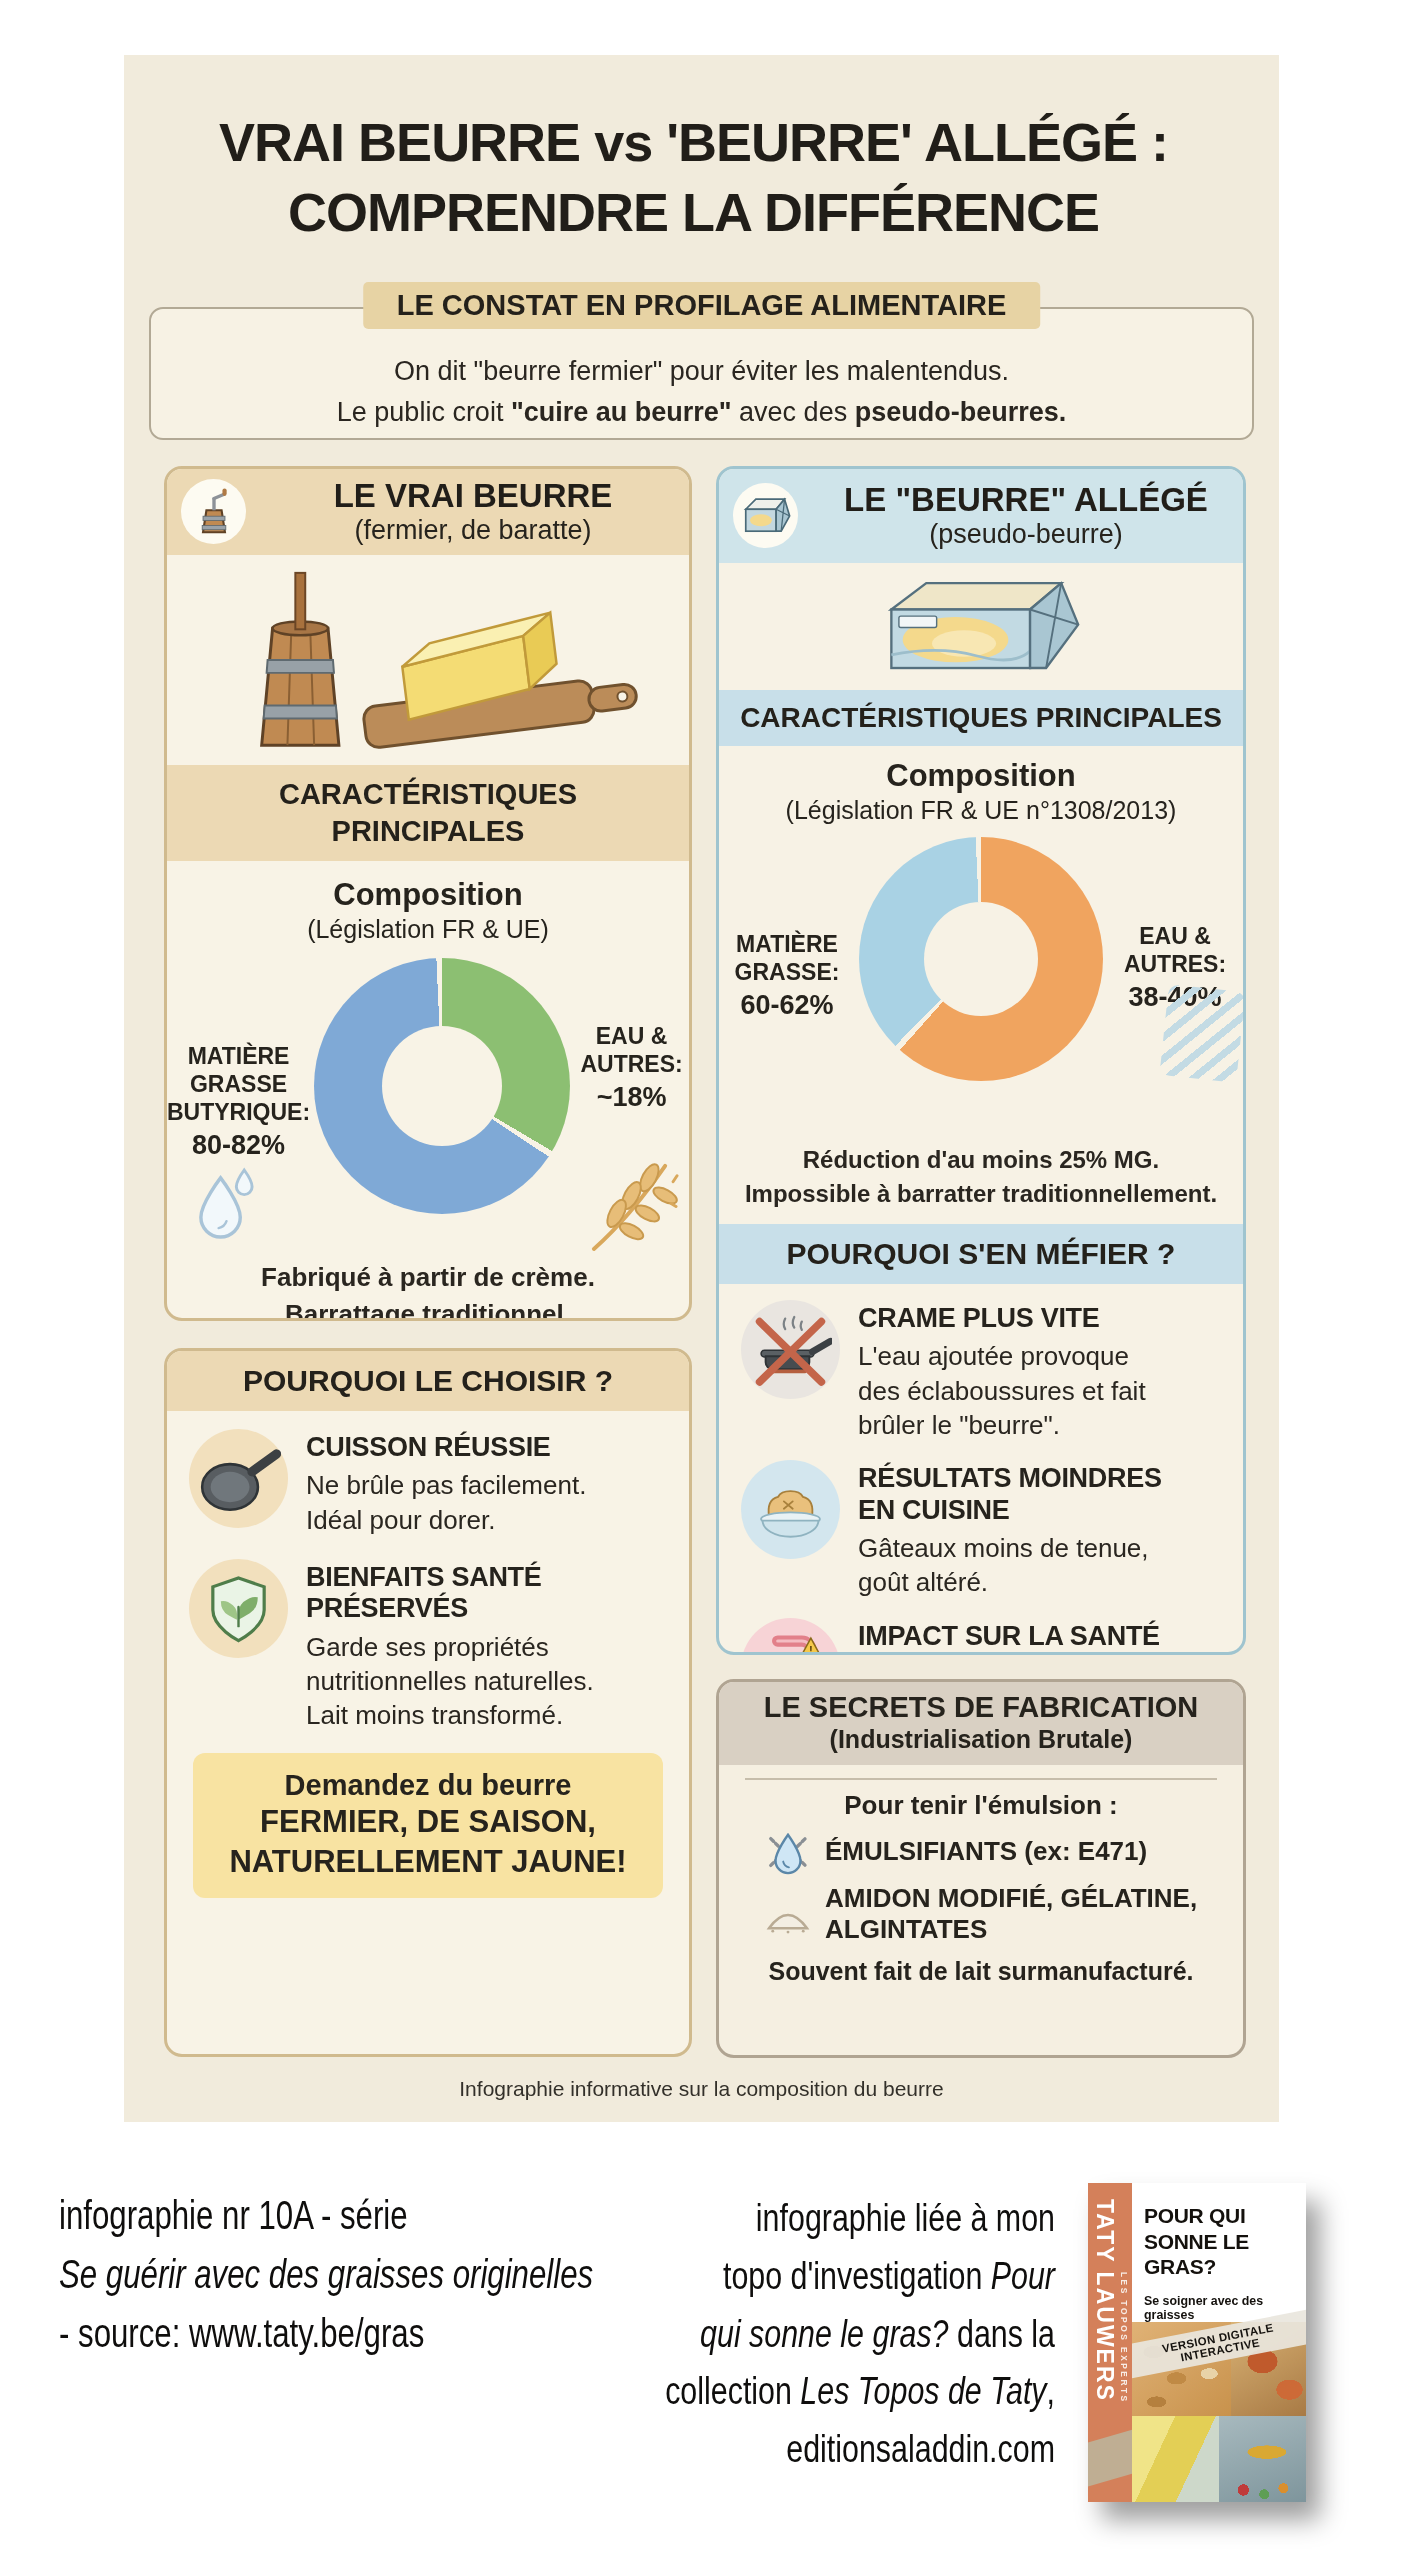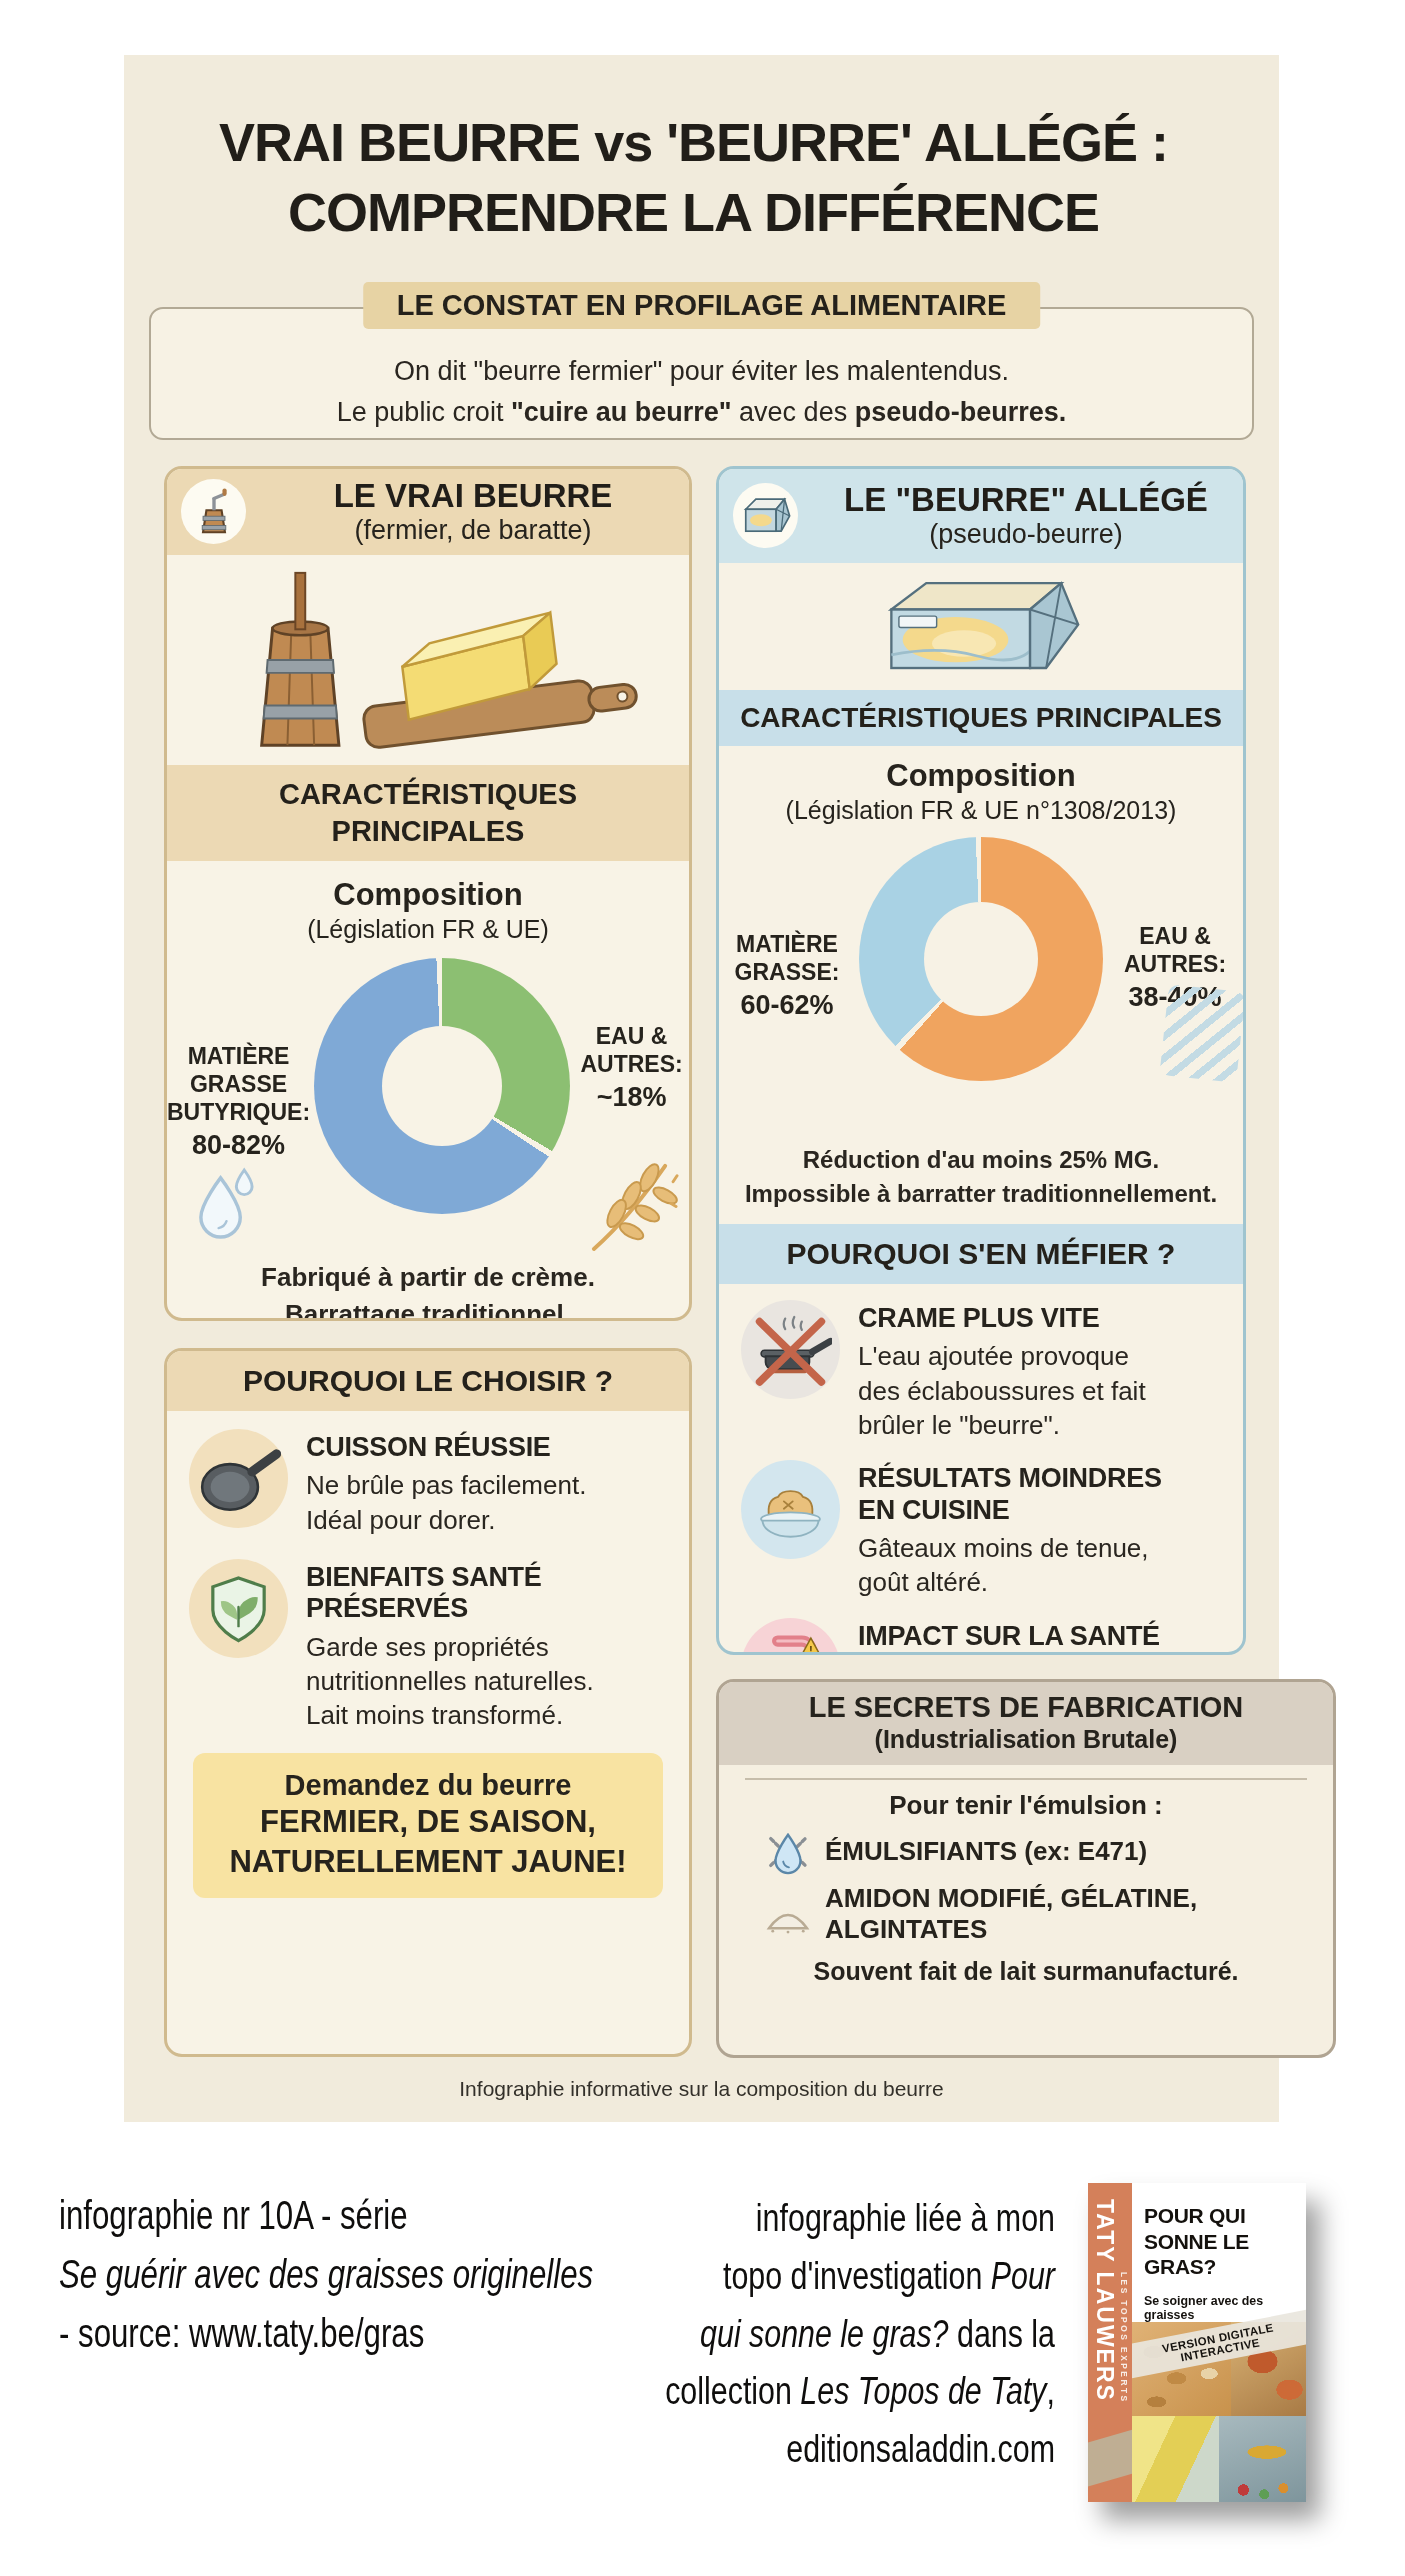--- a/index.html
+++ b/index.html
@@ -33,7 +33,7 @@
   .card.left1{left:40px;top:411px;width:528px;height:855px;background:#f8f3e6;border:3px solid #d0ba8e;}
   .card.left2{left:40px;top:1293px;width:528px;height:709px;background:#f8f3e6;border:3px solid #d0ba8e;}
   .card.right1{left:592px;top:411px;width:530px;height:1189px;background:#f7f2e5;border:3px solid #9fc4cf;}
-  .card.secrets{left:592px;top:1624px;width:620px;height:379px;background:#f5efe1;border:3px solid #b0a492;}
+  .card.secrets{left:592px;top:1624px;width:530px;height:379px;background:#f5efe1;border:3px solid #b0a492;}
 
   .chead{display:flex;align-items:center;padding:9px 14px;gap:25px;}
   .chead.tan{background:#ecd9b4;}

